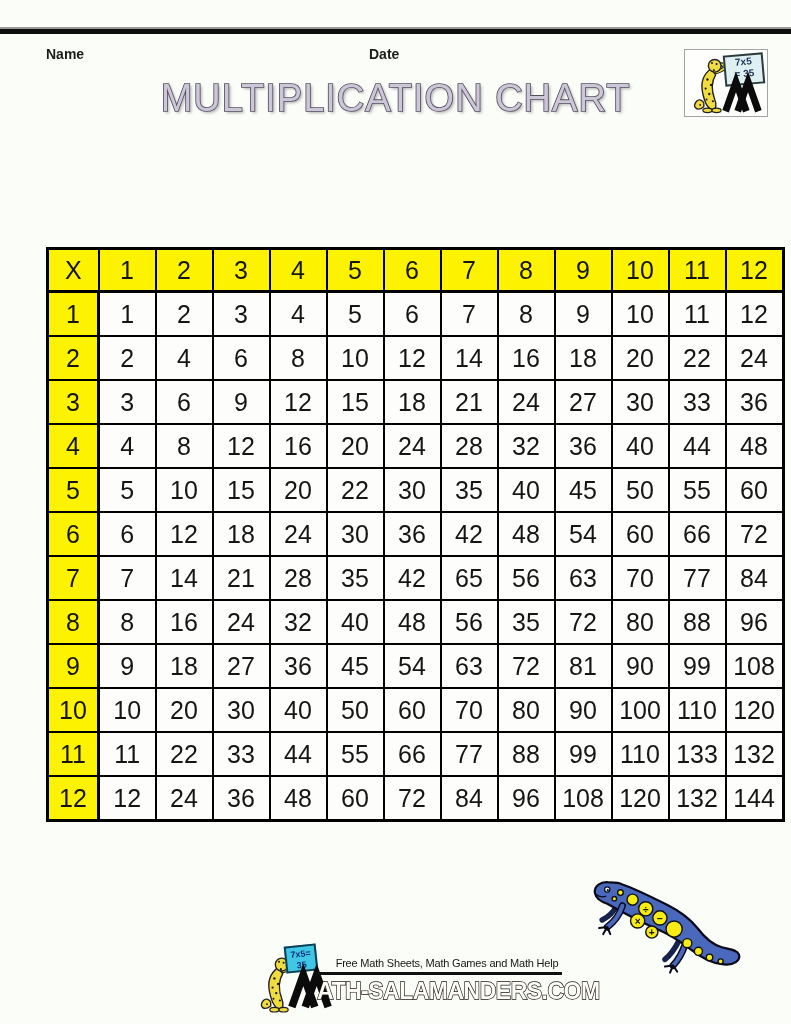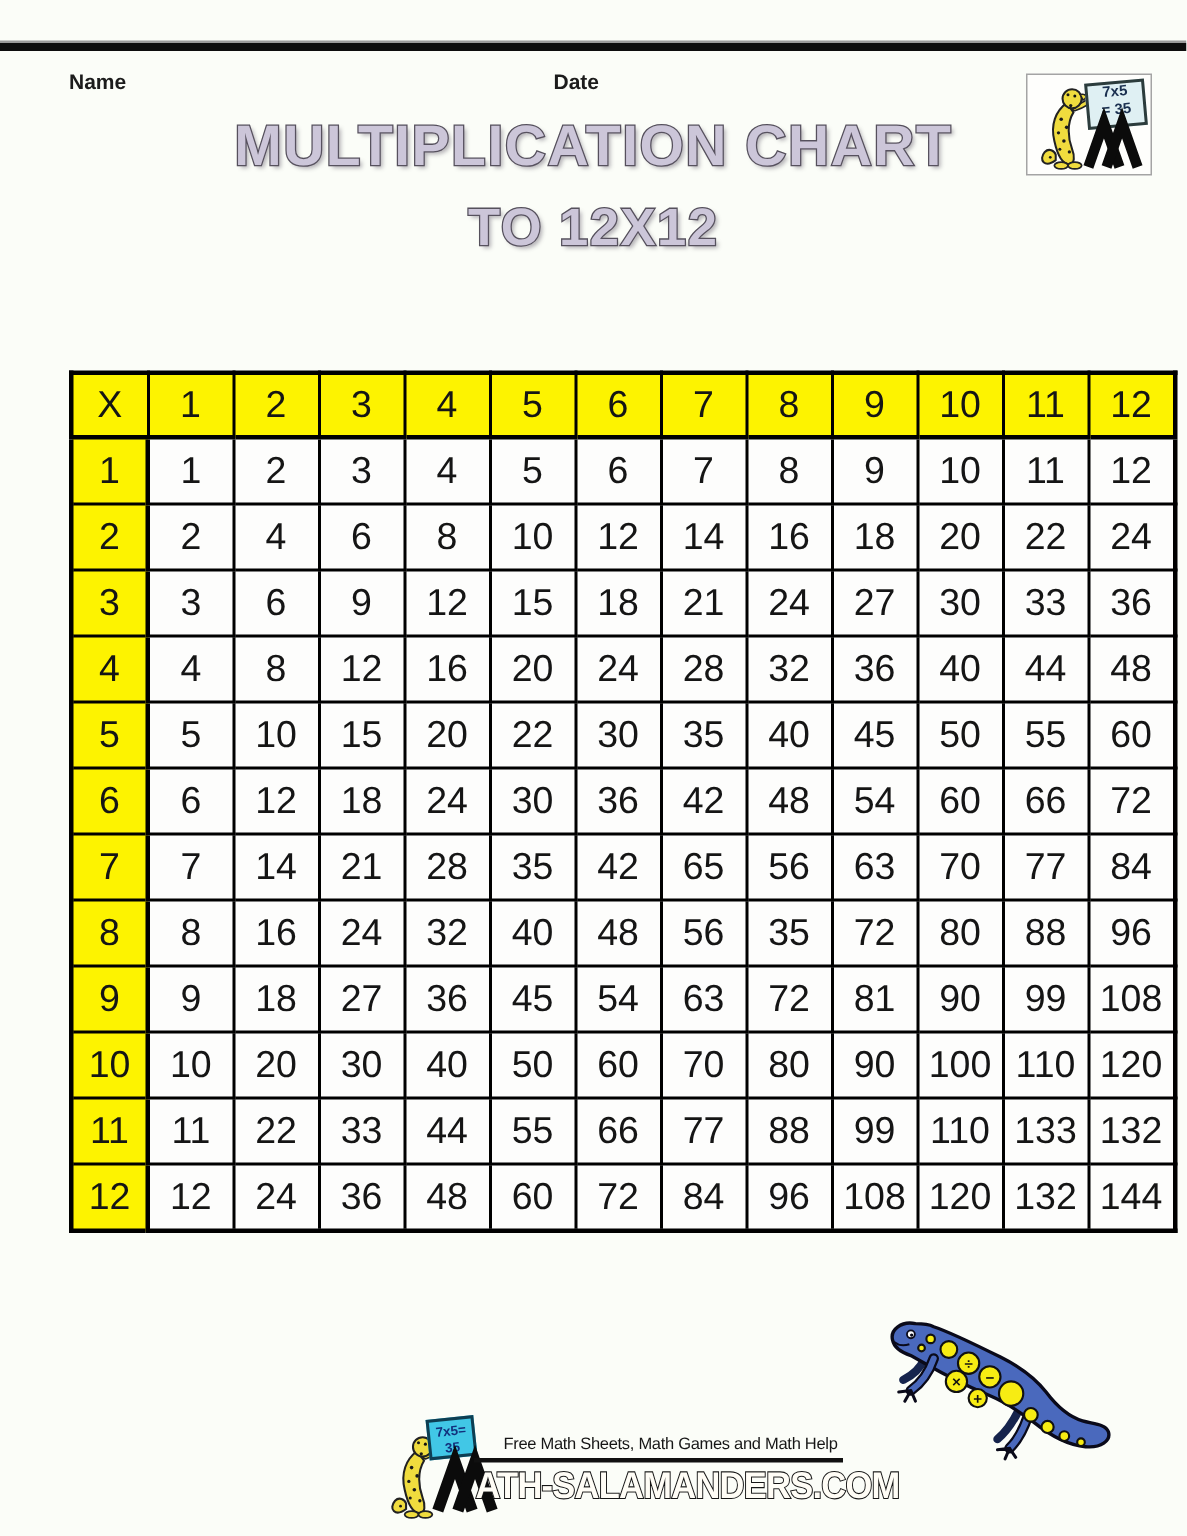--- a/index.html
+++ b/index.html
@@ -26,7 +26,7 @@
 
   
   .title{position:absolute;left:0;top:76px;width:791px;text-align:center;
-    font-weight:bold;letter-spacing:1px;
+    font-weight:normal;letter-spacing:1px;
     color:var(--title-fill,#ccc6d9);
     -webkit-text-stroke:1.7px var(--title-outline,#56515d);
     paint-order:stroke fill;

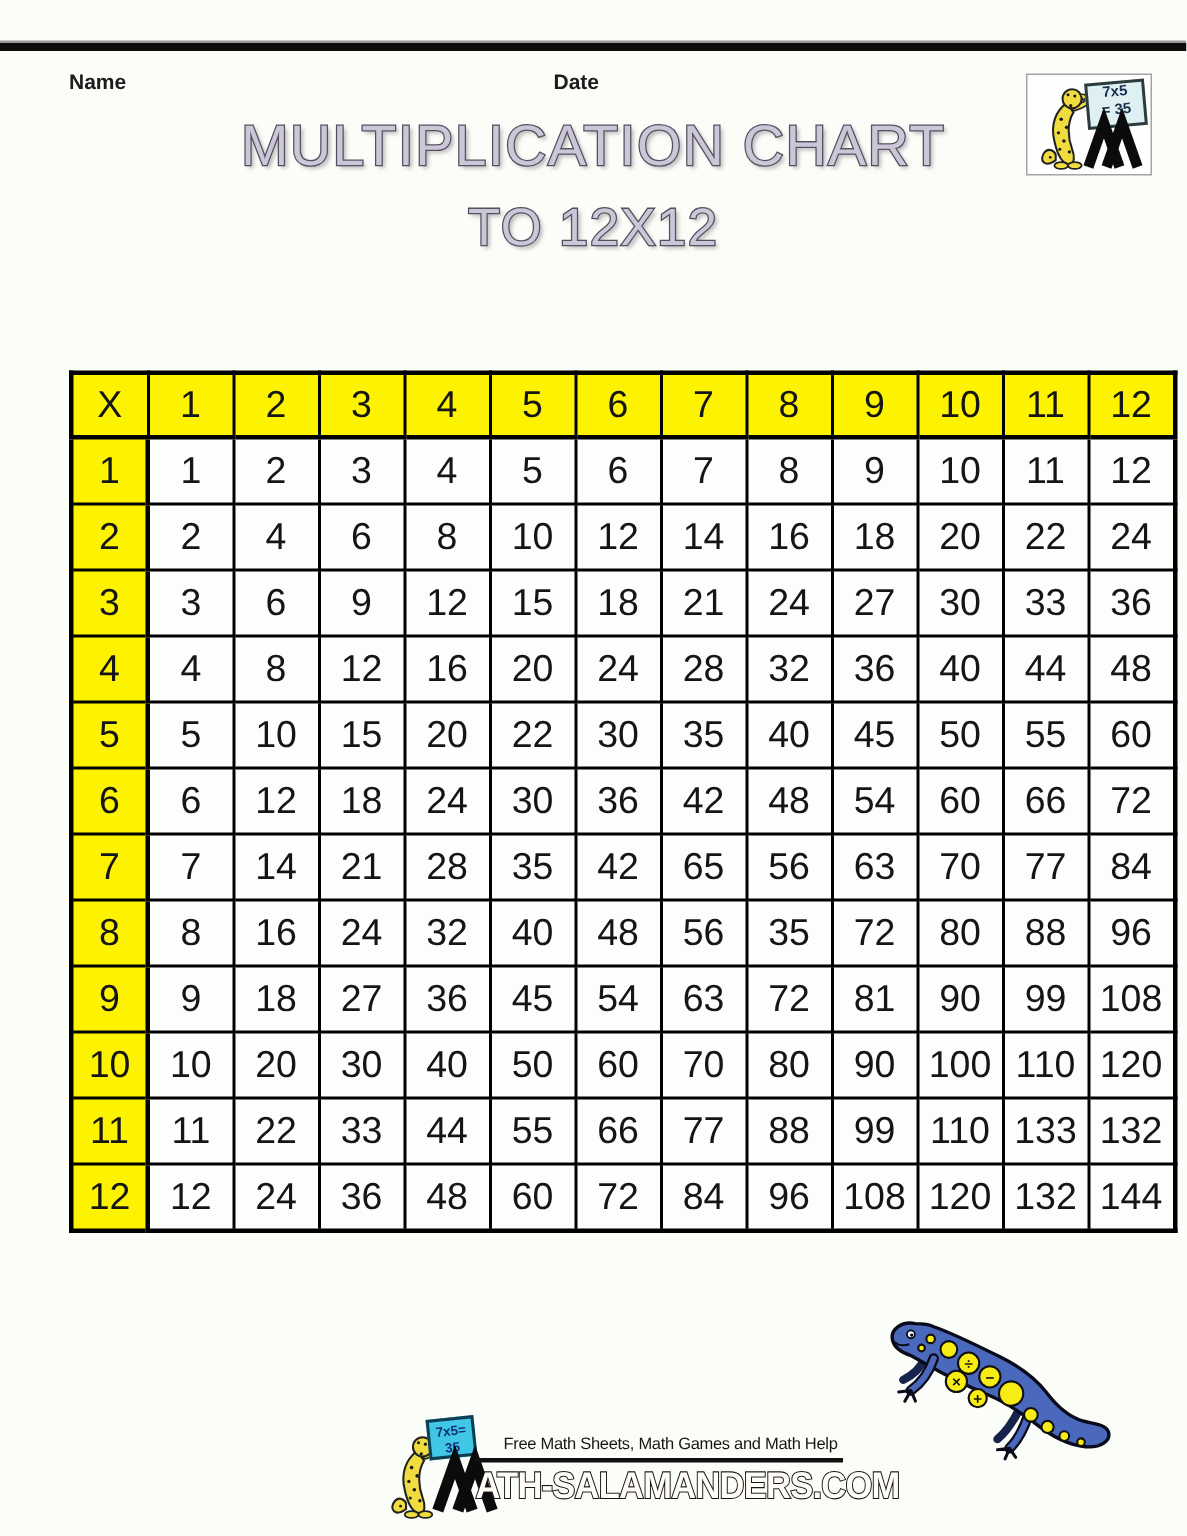--- a/index.html
+++ b/index.html
@@ -107,7 +107,6 @@
 
 <div class="title">
   <div class="line1">MULTIPLICATION CHART</div>
-  <div class="line2">TO 12X12</div>
 </div>
 
 <div class="table-wrap">

